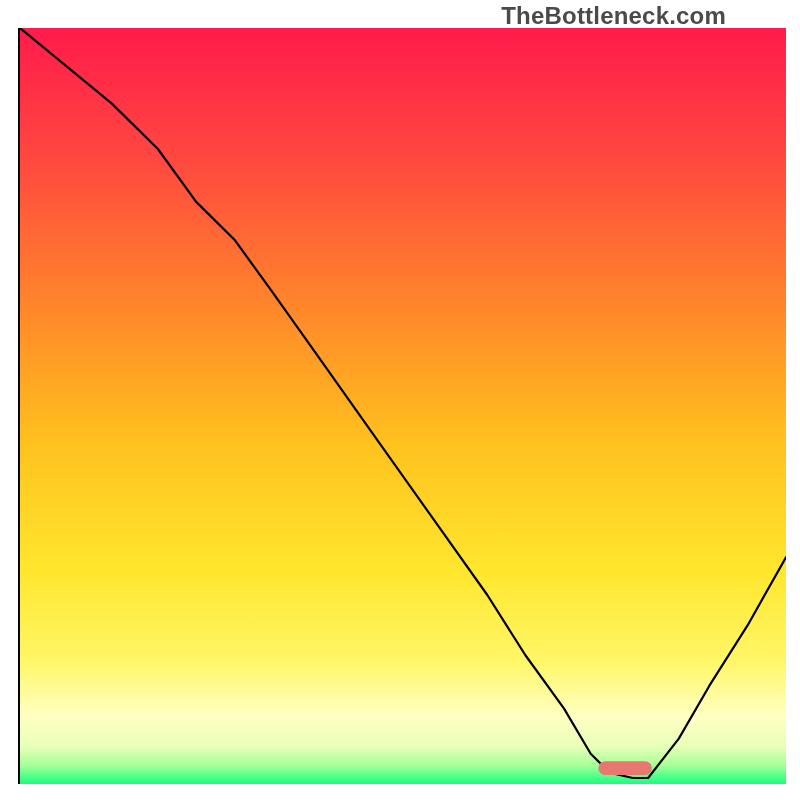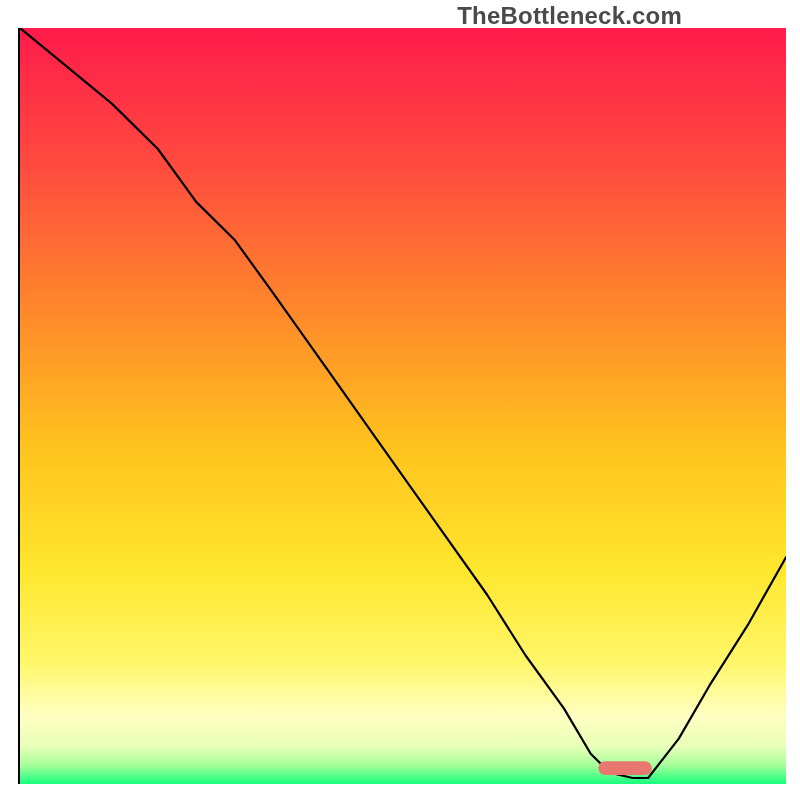--- a/index.html
+++ b/index.html
@@ -15,6 +15,7 @@
     position: relative;
     width: 692px;
     height: 800px;
+    padding-left: 44px;
   }
   .watermark {
     position: absolute;

